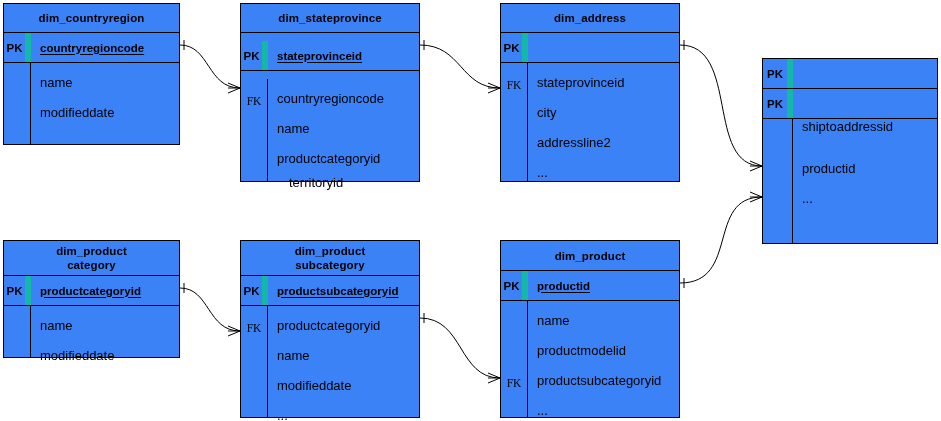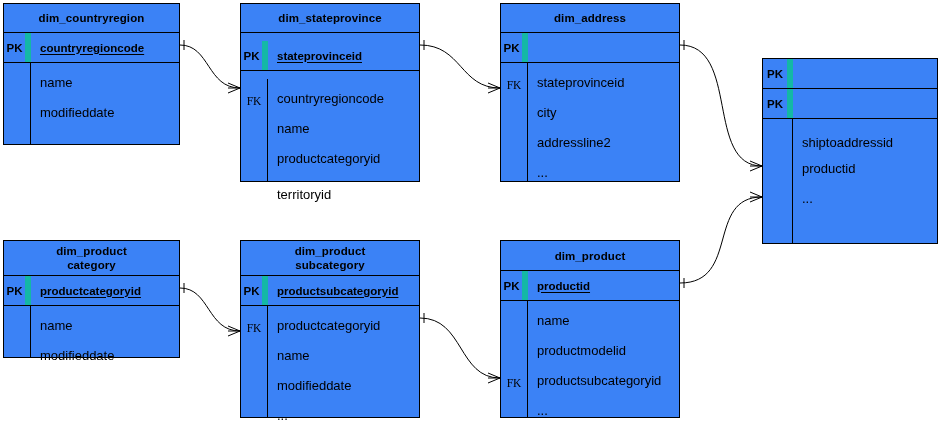--- a/index.html
+++ b/index.html
@@ -204,7 +204,7 @@
       <div class="body-sect">
         <div class="body-tags" style="width: 30px; flex: 0 0 30px;"></div>
         <div class="body-attrs">
-          <div class="attr" style="top: 16px; text-align: center;">shiptoaddressid</div>
+          <div class="attr" style="top: 0; text-align: center;">shiptoaddressid</div>
           <div class="attr" style="top: 42px;">productid</div>
           <div class="attr" style="top: 72px;">...</div>
         </div>

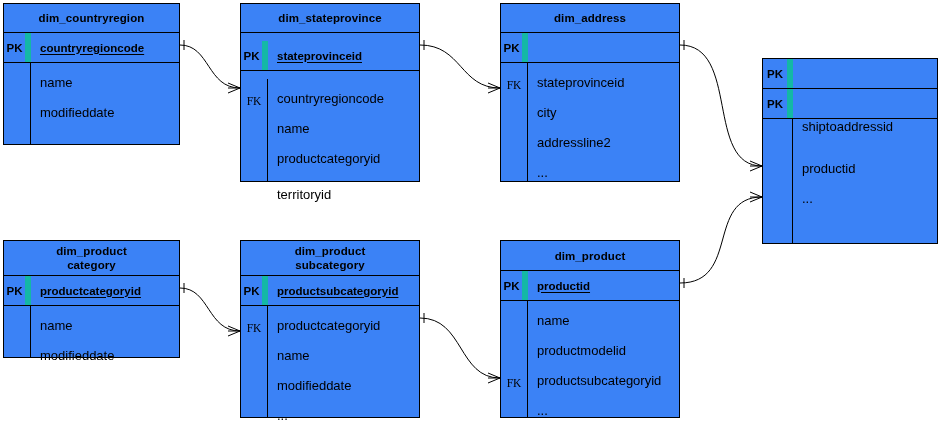--- a/index.html
+++ b/index.html
@@ -173,7 +173,7 @@
           <div class="attr" style="top: 12px;">countryregioncode</div>
           <div class="attr" style="top: 42px;">name</div>
           <div class="attr" style="top: 72px;">productcategoryid</div>
-          <div class="attr" style="top: 108px;">territoryid</div>
+          <div class="attr" style="top: 96px; margin-left: 12px;">territoryid</div>
         </div>
       </div>
     </div>

